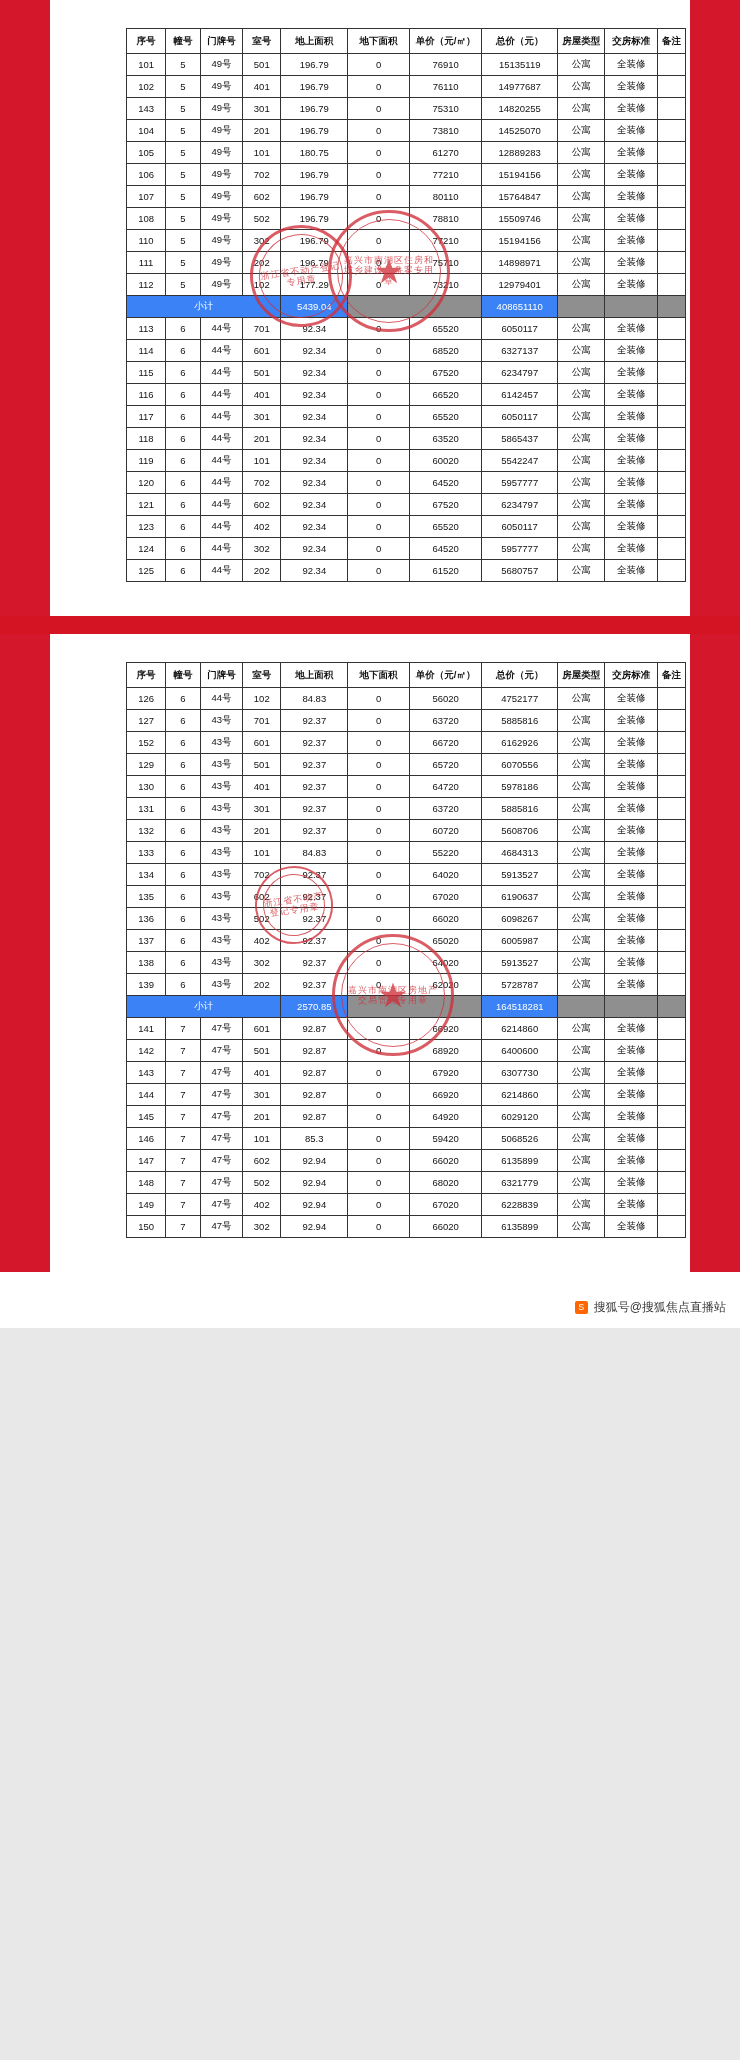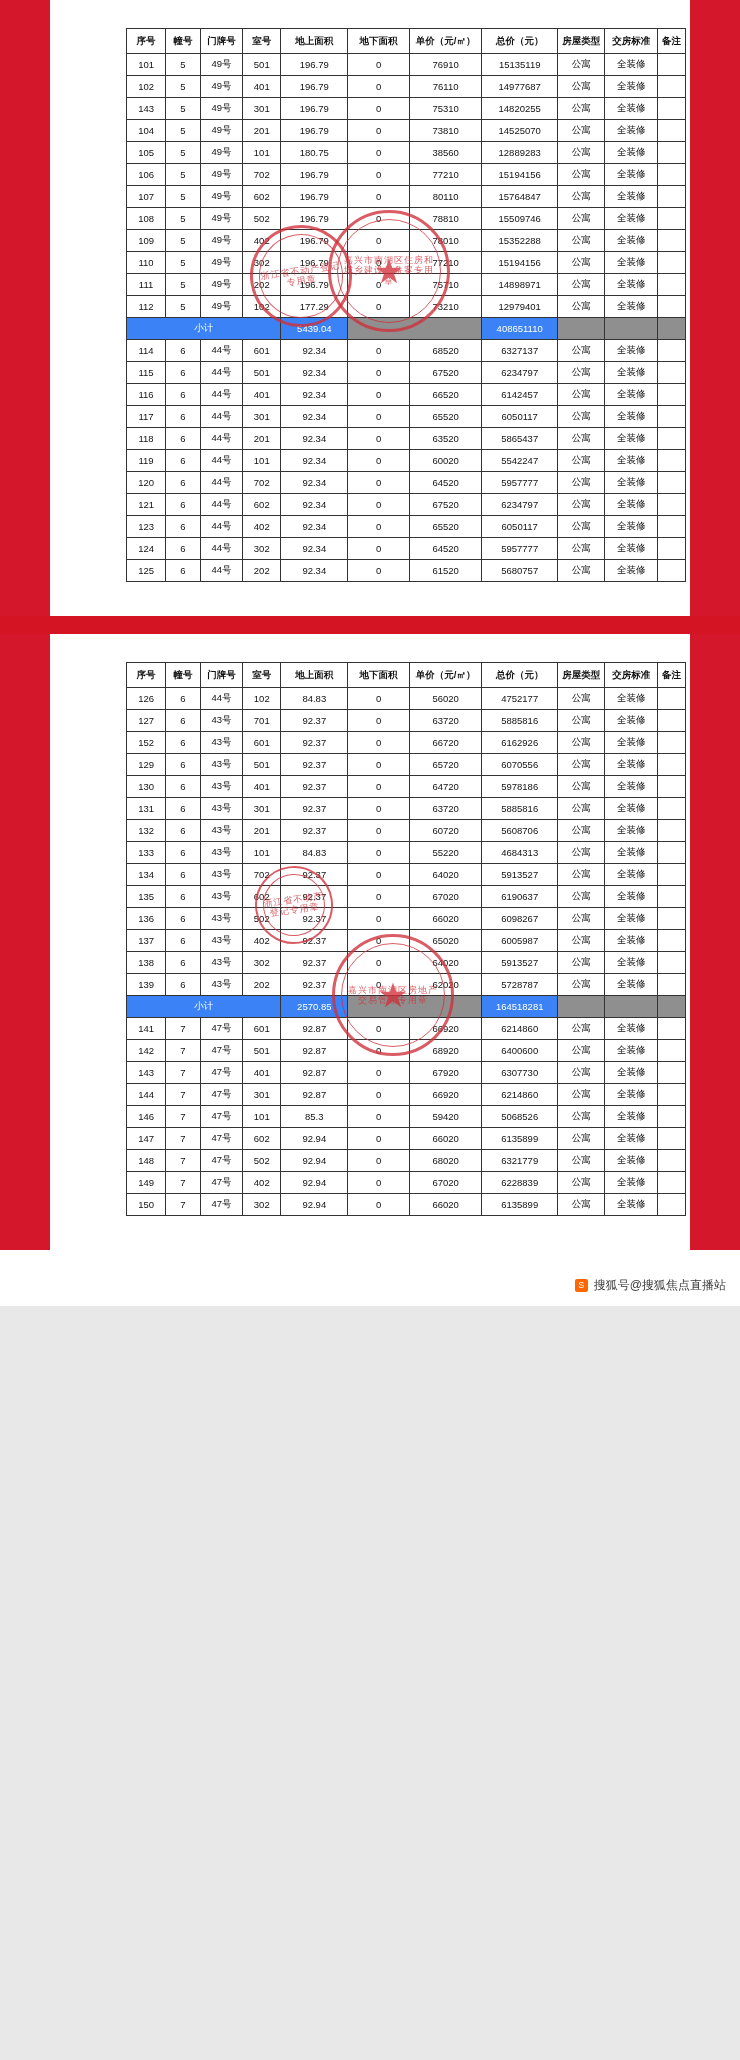--- a/index.html
+++ b/index.html
@@ -240,7 +240,7 @@
               <td>101</td>
               <td>180.75</td>
               <td>0</td>
-              <td>38560</td>
+              <td>61270</td>
               <td>12889283</td>
               <td>公寓</td>
               <td>全装修</td>

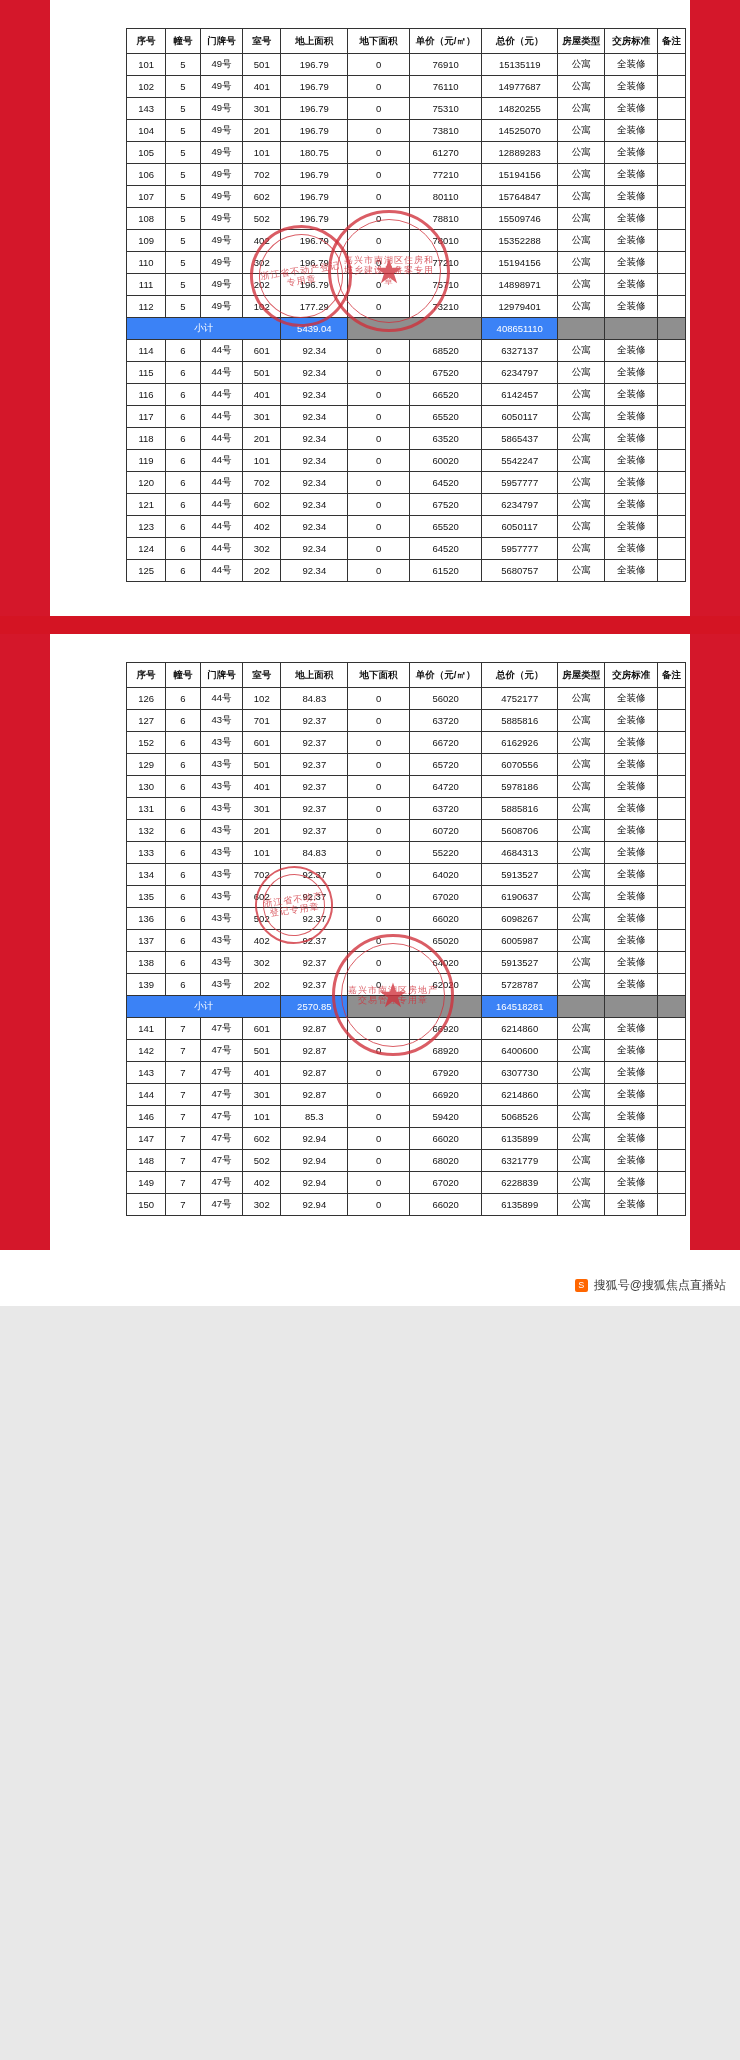--- a/index.html
+++ b/index.html
@@ -286,19 +286,6 @@
               <td></td>
             </tr>
             <tr>
-              <td>109</td>
-              <td>5</td>
-              <td>49号</td>
-              <td>402</td>
-              <td>196.79</td>
-              <td>0</td>
-              <td>78010</td>
-              <td>15352288</td>
-              <td>公寓</td>
-              <td>全装修</td>
-              <td></td>
-            </tr>
-            <tr>
               <td>110</td>
               <td>5</td>
               <td>49号</td>

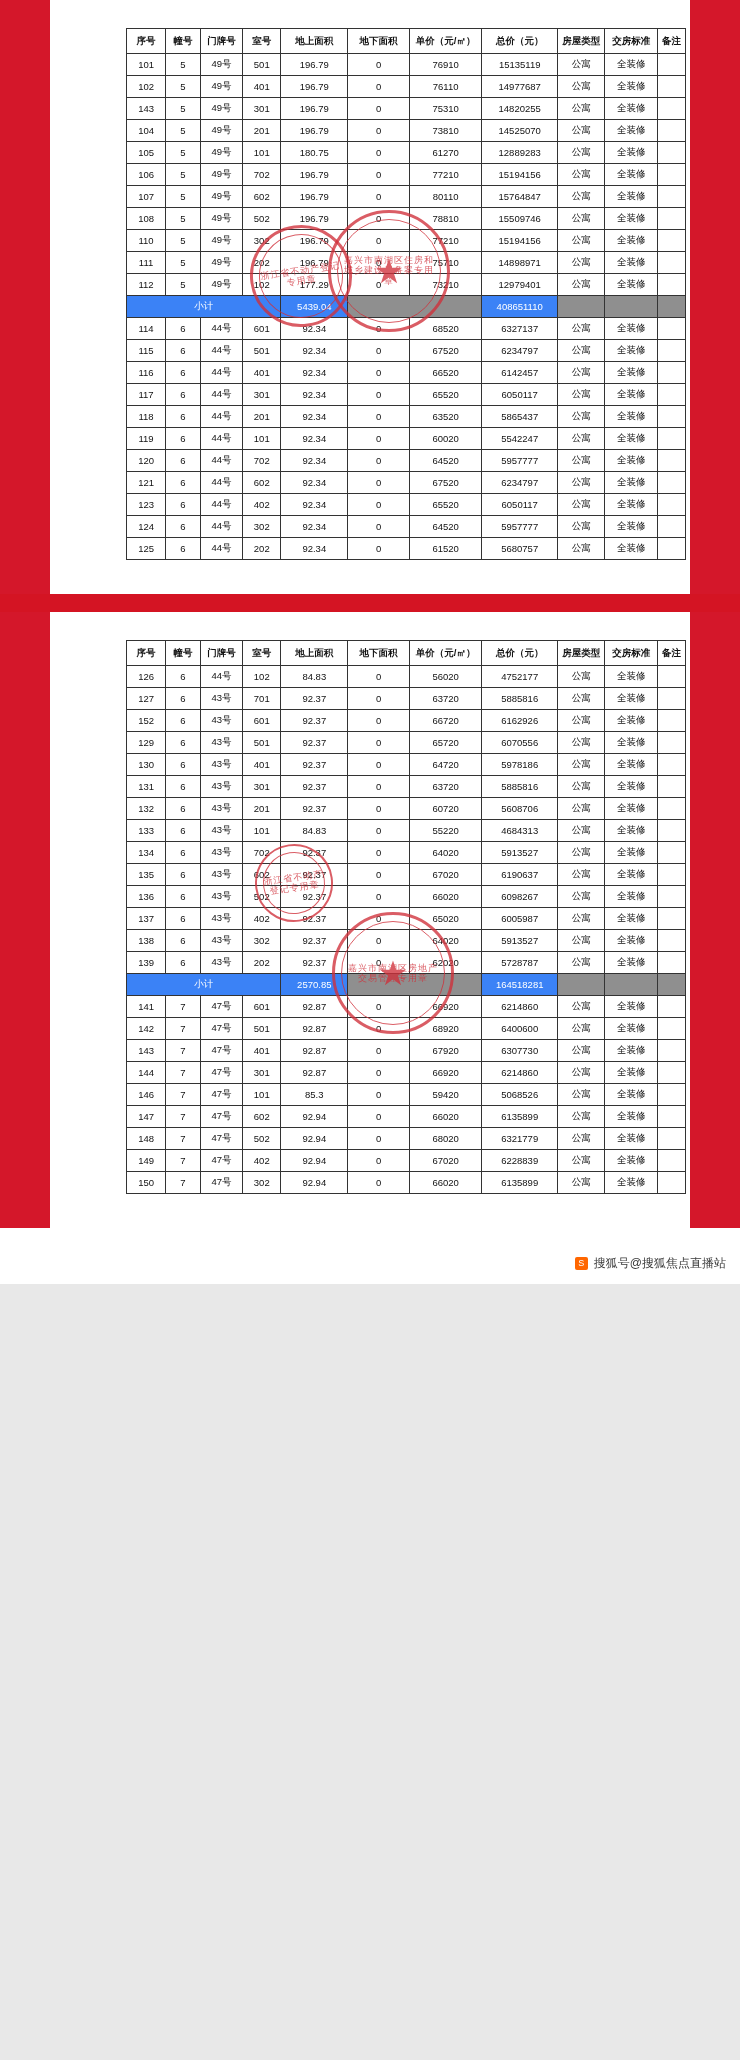--- a/index.html
+++ b/index.html
@@ -338,6 +338,19 @@
           </tbody>
         <tbody>
             <tr>
+              <td>113</td>
+              <td>6</td>
+              <td>44号</td>
+              <td>701</td>
+              <td>92.34</td>
+              <td>0</td>
+              <td>65520</td>
+              <td>6050117</td>
+              <td>公寓</td>
+              <td>全装修</td>
+              <td></td>
+            </tr>
+            <tr>
               <td>114</td>
               <td>6</td>
               <td>44号</td>

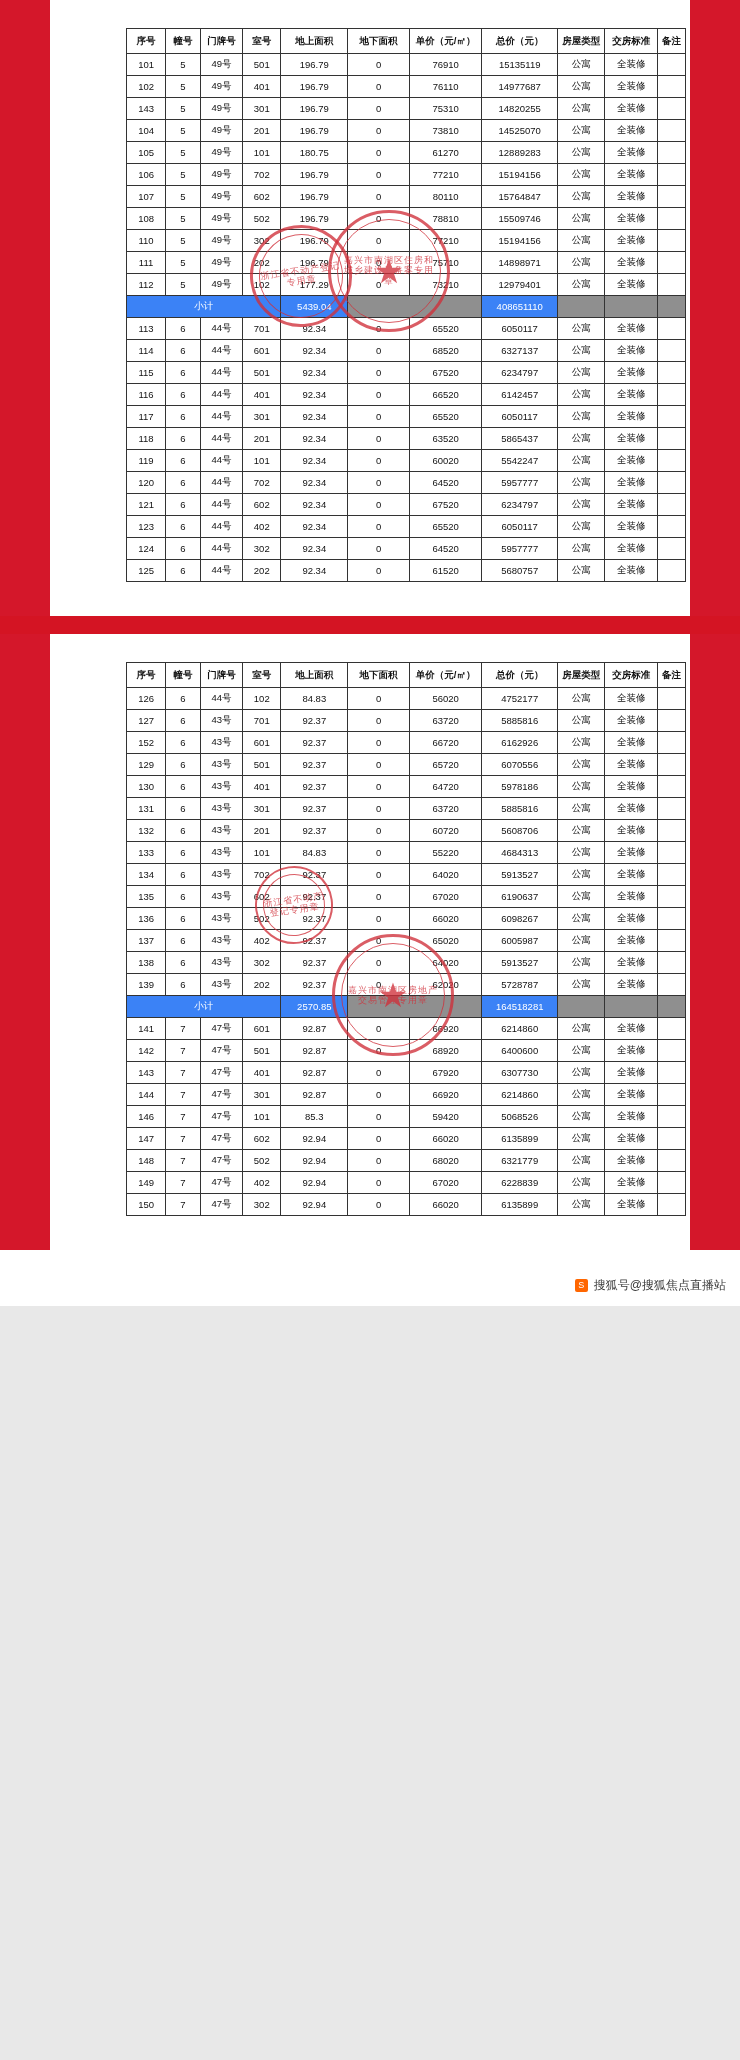--- a/index.html
+++ b/index.html
@@ -791,6 +791,19 @@
               <td></td>
             </tr>
             <tr>
+              <td>145</td>
+              <td>7</td>
+              <td>47号</td>
+              <td>201</td>
+              <td>92.87</td>
+              <td>0</td>
+              <td>64920</td>
+              <td>6029120</td>
+              <td>公寓</td>
+              <td>全装修</td>
+              <td></td>
+            </tr>
+            <tr>
               <td>146</td>
               <td>7</td>
               <td>47号</td>

